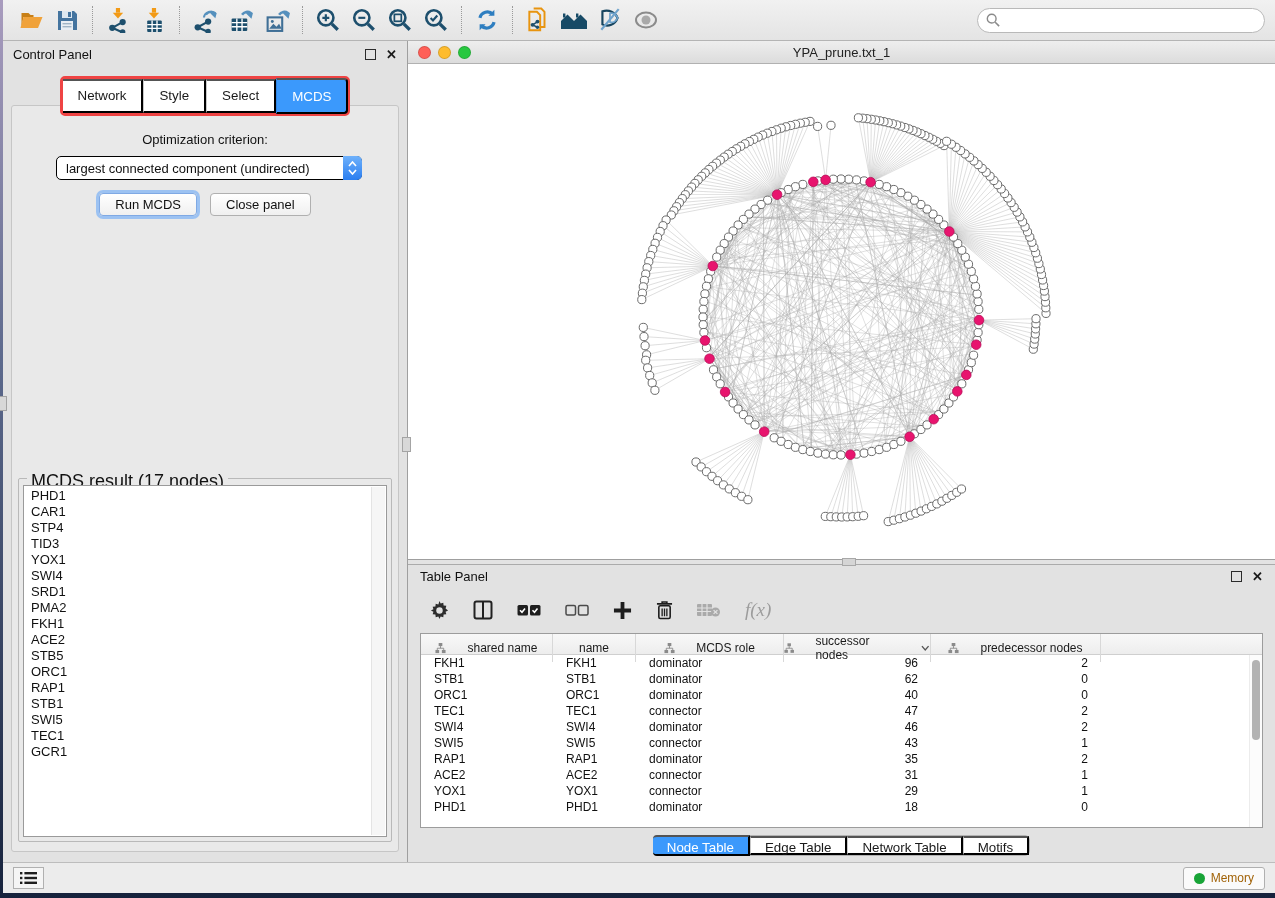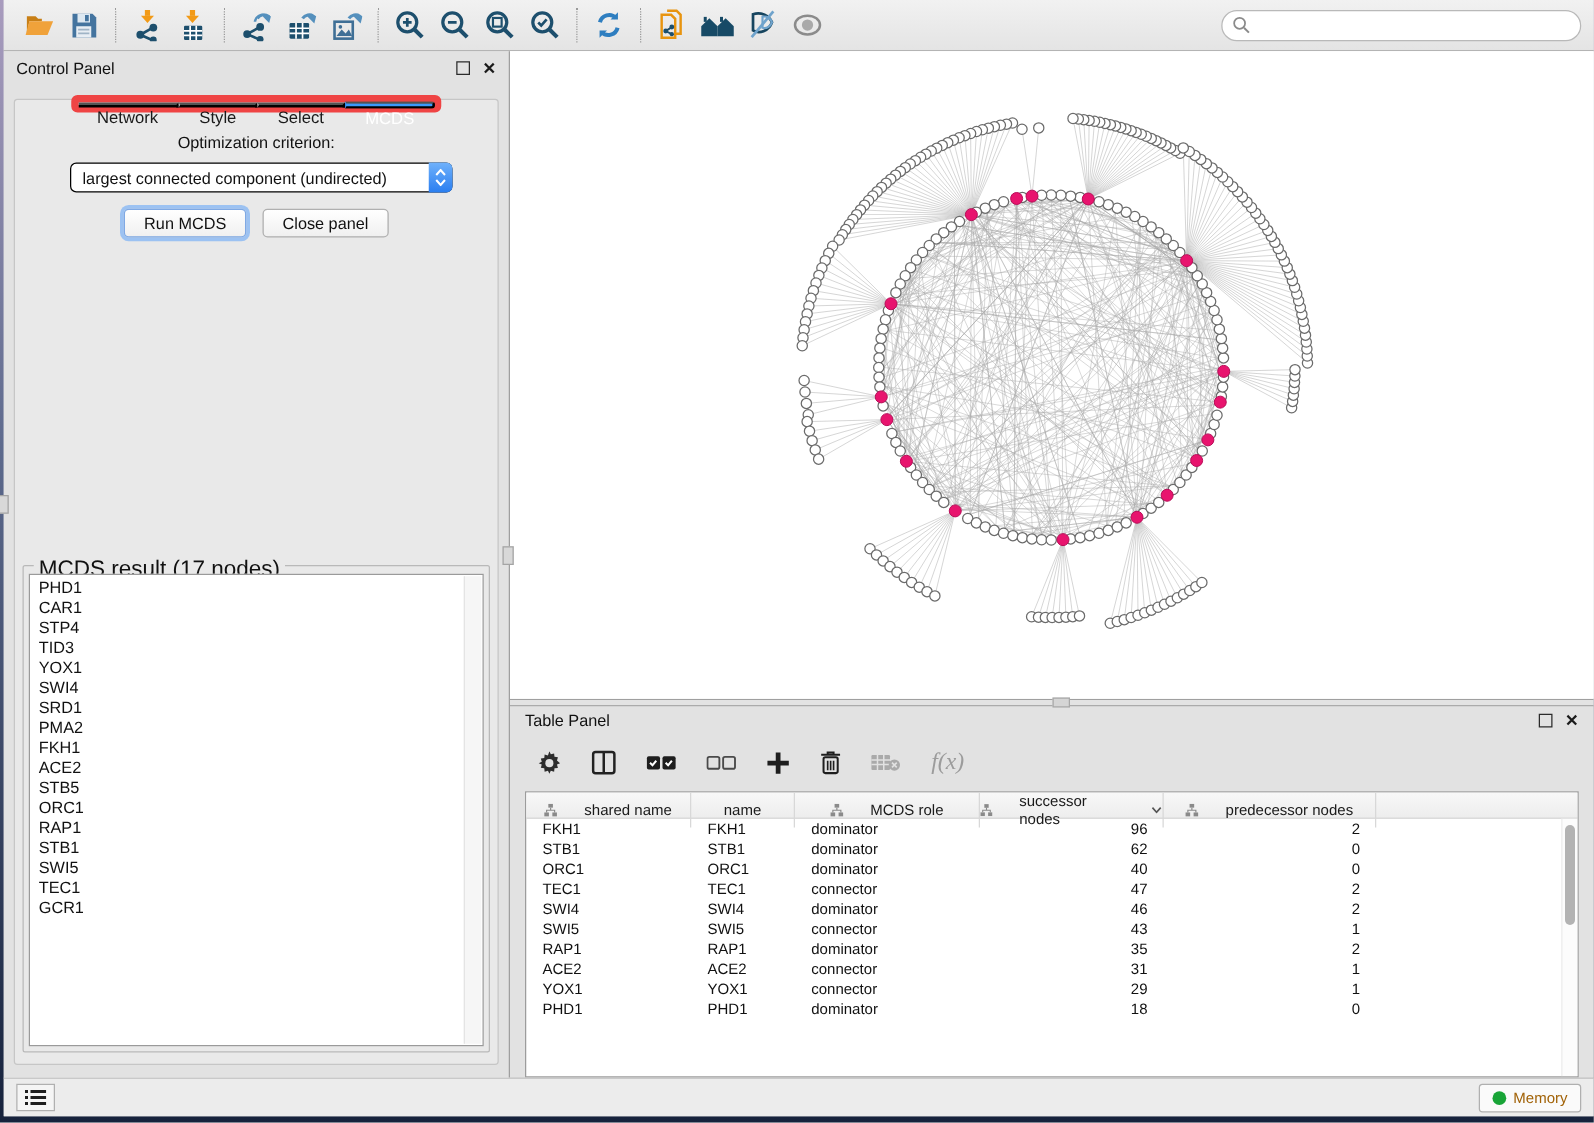--- a/index.html
+++ b/index.html
@@ -349,6 +349,14 @@
 
       <div class="netframe" style="position:relative;">
         <div class="vgrip" style="left:-6px; top:396px;"></div>
+        <div class="net-titlebar">
+          <span class="lights">
+            <span class="light" style="background:#ff5f57"></span>
+            <span class="light" style="background:#febc2e"></span>
+            <span class="light" style="background:#28c840"></span>
+          </span>
+          <span>YPA_prune.txt_1</span>
+        </div>
         <div class="net-canvas">
           <svg width="869" height="494" viewBox="0 0 869 494">
               <g>

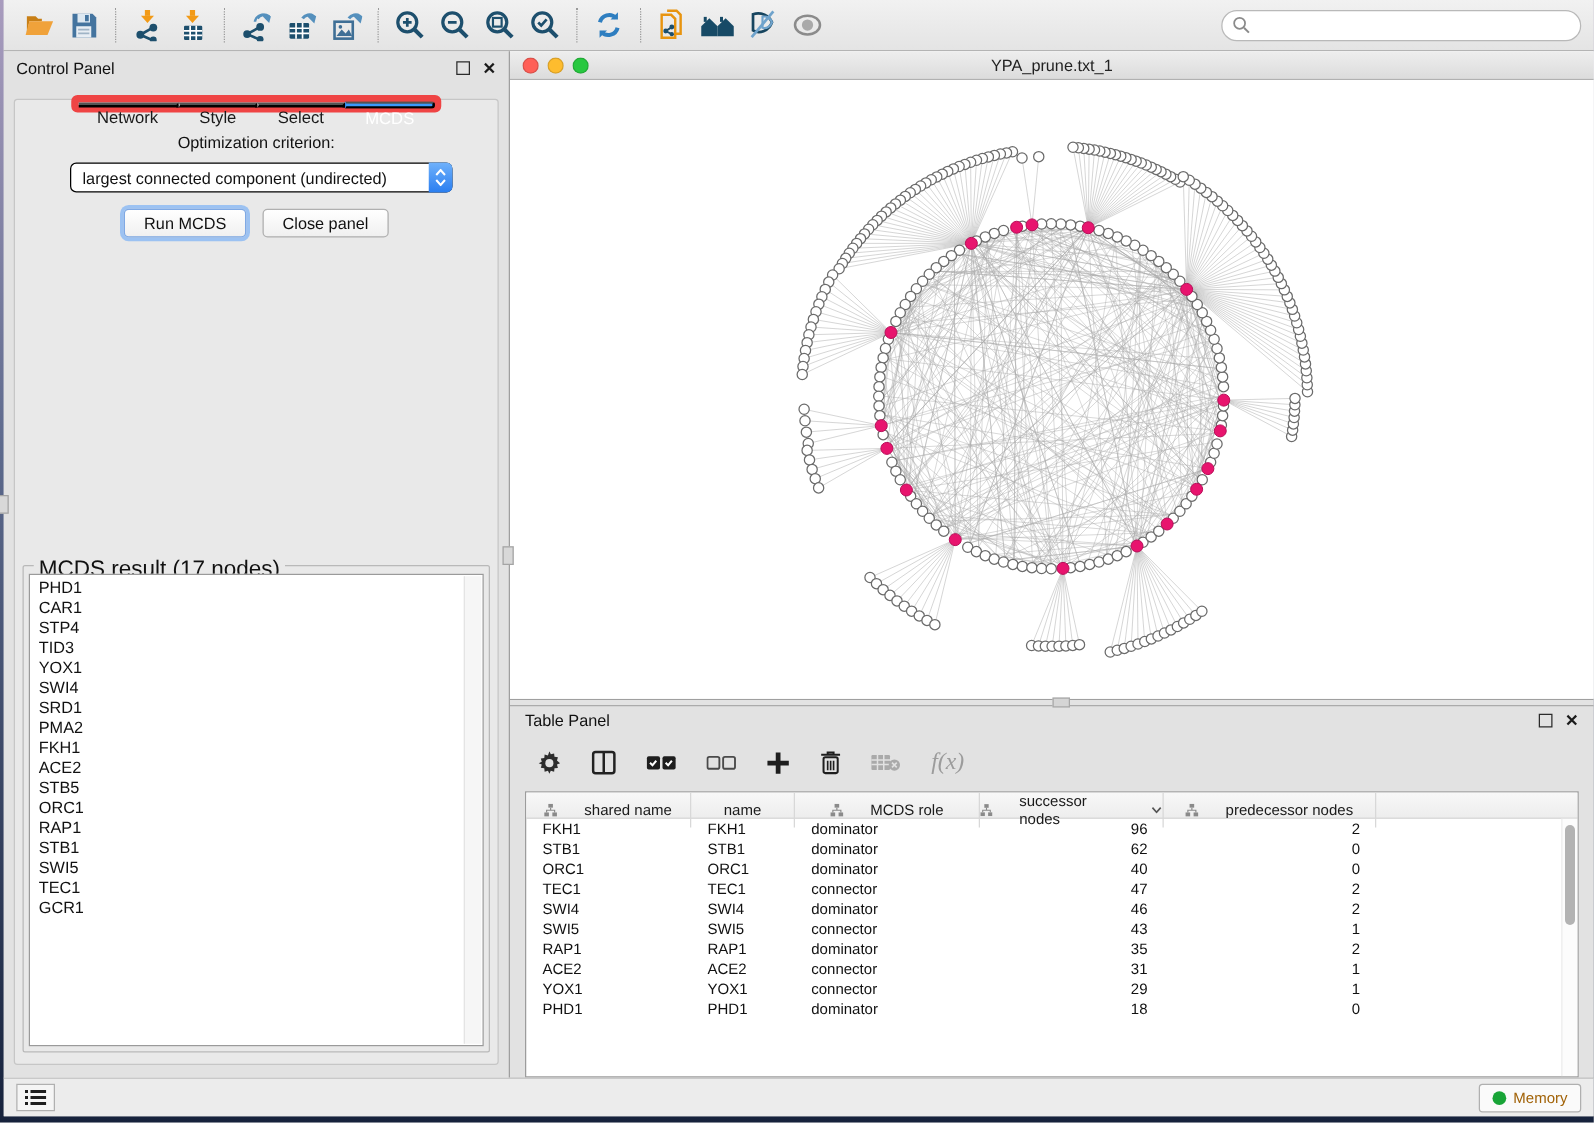--- a/index.html
+++ b/index.html
@@ -33,7 +33,7 @@
   .close-btn { border:none; background:transparent; font-size:13px; font-weight:bold; color:#1a1a1a; cursor:pointer; line-height:1; }
 
   .cp-tabs { position:relative; z-index:2; margin:8px auto -11px; display:flex;
-    background:#fff; border:6px solid #ef4444; border-radius:5px; height:14px; font-size:13px; }
+    background:#fff; border:3px solid #ef4444; border-radius:5px; height:40px; font-size:13px; }
   .cp-tab { padding:0 15px; line-height:20px; color:#1a1a1a; border-left:1px solid #c9c9c9; cursor:pointer; background:transparent; }
   .cp-tab:first-child { border-left:none; }
   .cp-tab.active { background:#3b99fc; color:#fff; border-radius:0 4px 4px 0; margin:-1px -1px -1px 0; padding:1px 15px; line-height:21px; border-left:1px solid #2f86e6; }

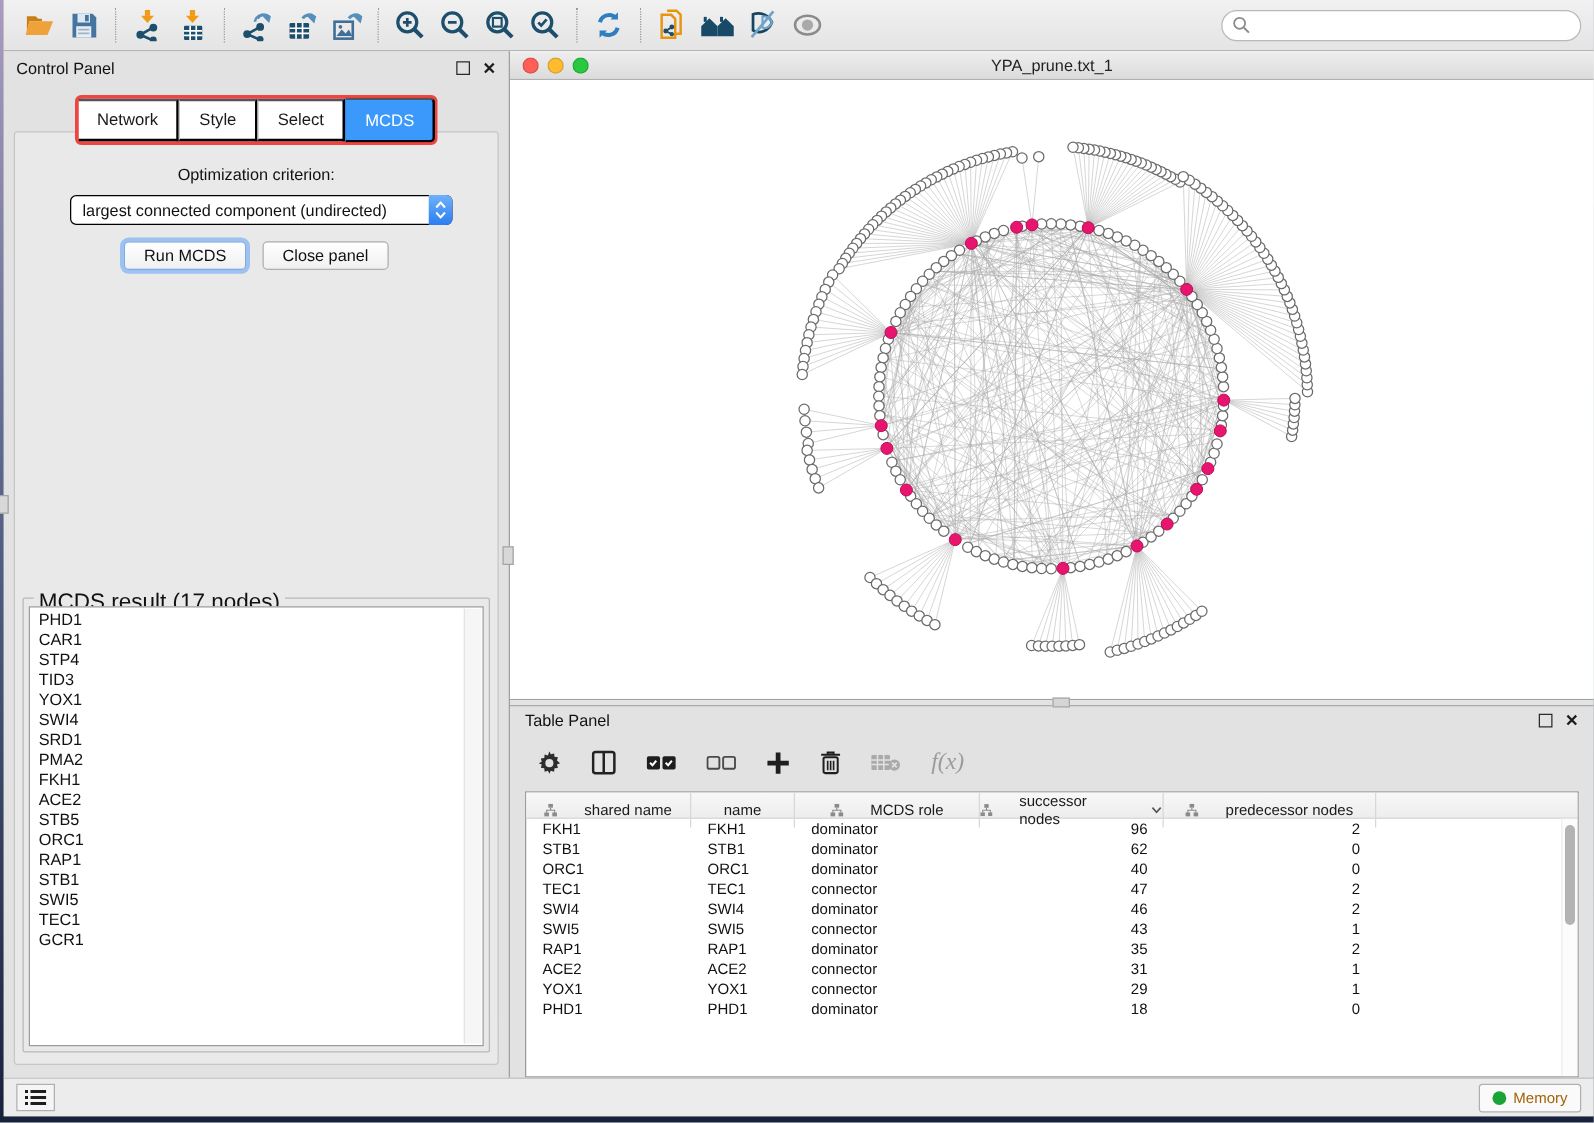--- a/index.html
+++ b/index.html
@@ -1356,6 +1356,14 @@
           </div>
         </div>
 
+        <div class="tp-tabsrow">
+          <div class="tp-tabs">
+            <button class="tp-tab active">Node Table</button>
+            <button class="tp-tab">Edge Table</button>
+            <button class="tp-tab">Network Table</button>
+            <button class="tp-tab">Motifs</button>
+          </div>
+        </div>
       </div>
     </div>
   </div>

